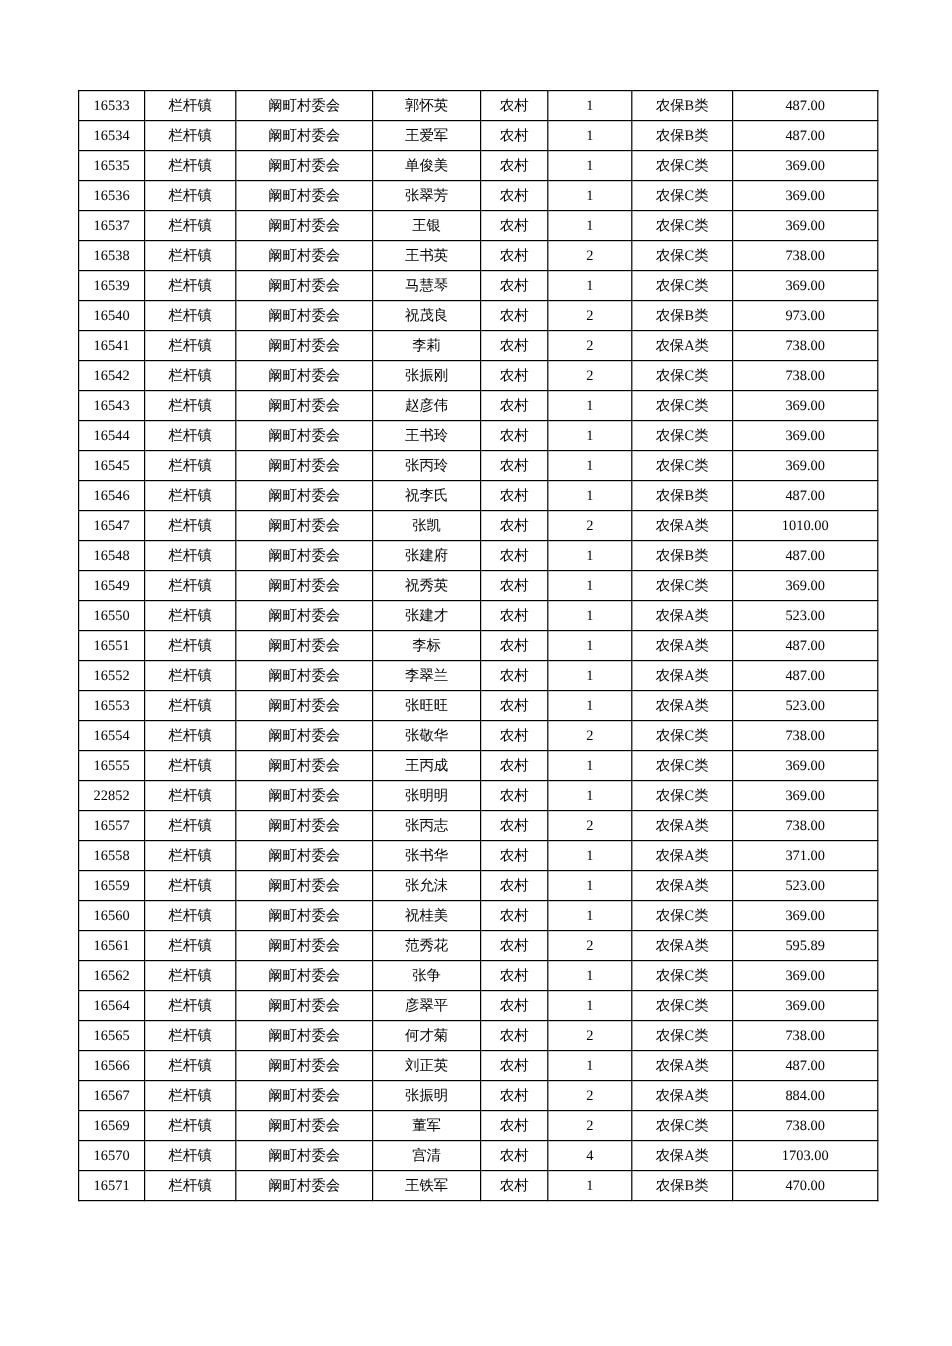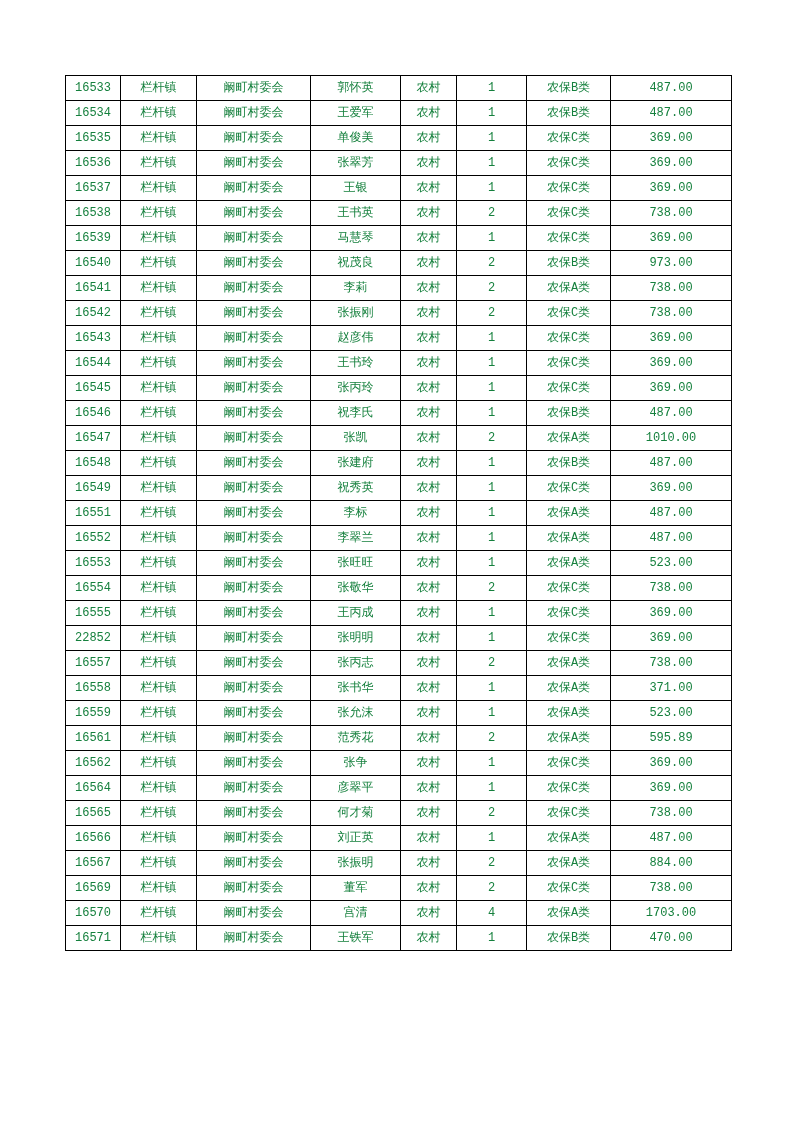--- a/index.html
+++ b/index.html
@@ -12,8 +12,8 @@
     width: 793px;
     height: 1122px;
     background: #ffffff;
-    font-family: Liberation Mono, monospace;
-    color: #15803d;
+    font-family: Liberation Serif, serif;
+    color: #000000;
     overflow: hidden;
   }
   table.data-table {

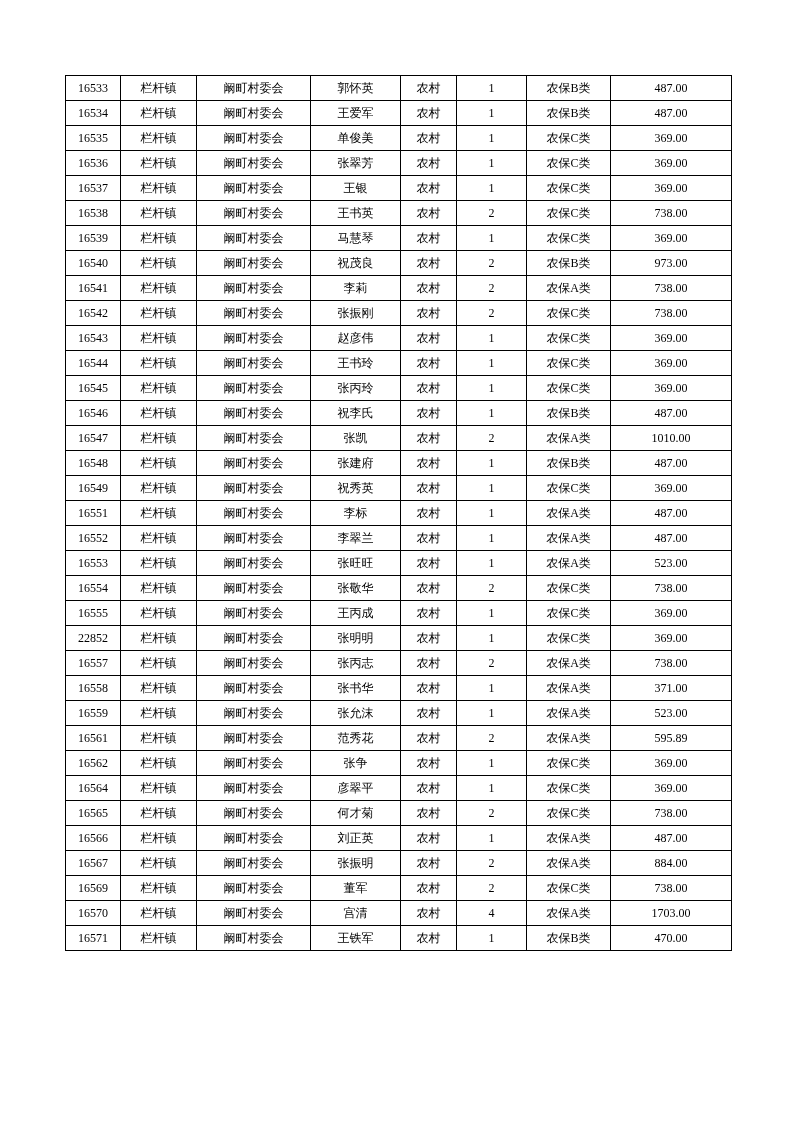--- a/index.html
+++ b/index.html
@@ -237,6 +237,16 @@
           <td class="cell-amount">369.00</td>
         </tr>
         <tr>
+          <td class="cell-serial">16550</td>
+          <td class="cell-town">栏杆镇</td>
+          <td class="cell-village">阚町村委会</td>
+          <td class="cell-name">张建才</td>
+          <td class="cell-residence">农村</td>
+          <td class="cell-persons">1</td>
+          <td class="cell-category">农保A类</td>
+          <td class="cell-amount">523.00</td>
+        </tr>
+        <tr>
           <td class="cell-serial">16551</td>
           <td class="cell-town">栏杆镇</td>
           <td class="cell-village">阚町村委会</td>

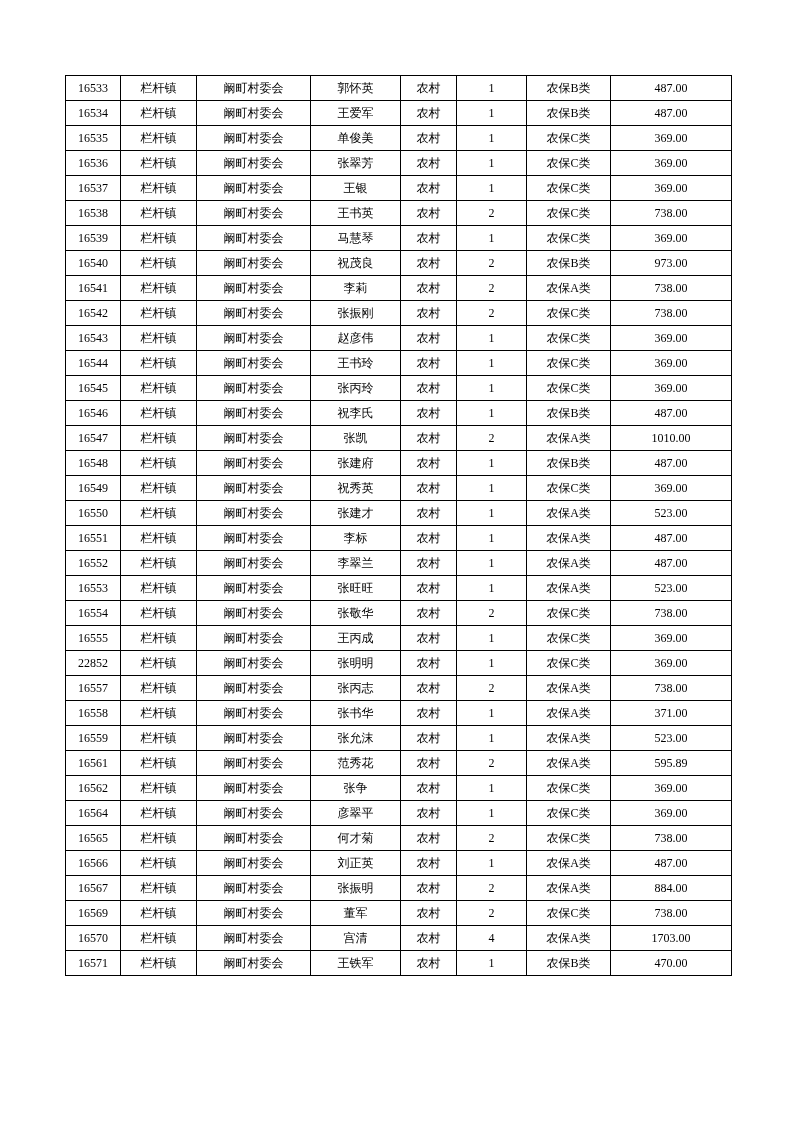--- a/index.html
+++ b/index.html
@@ -337,6 +337,16 @@
           <td class="cell-amount">523.00</td>
         </tr>
         <tr>
+          <td class="cell-serial">16560</td>
+          <td class="cell-town">栏杆镇</td>
+          <td class="cell-village">阚町村委会</td>
+          <td class="cell-name">祝桂美</td>
+          <td class="cell-residence">农村</td>
+          <td class="cell-persons">1</td>
+          <td class="cell-category">农保C类</td>
+          <td class="cell-amount">369.00</td>
+        </tr>
+        <tr>
           <td class="cell-serial">16561</td>
           <td class="cell-town">栏杆镇</td>
           <td class="cell-village">阚町村委会</td>

